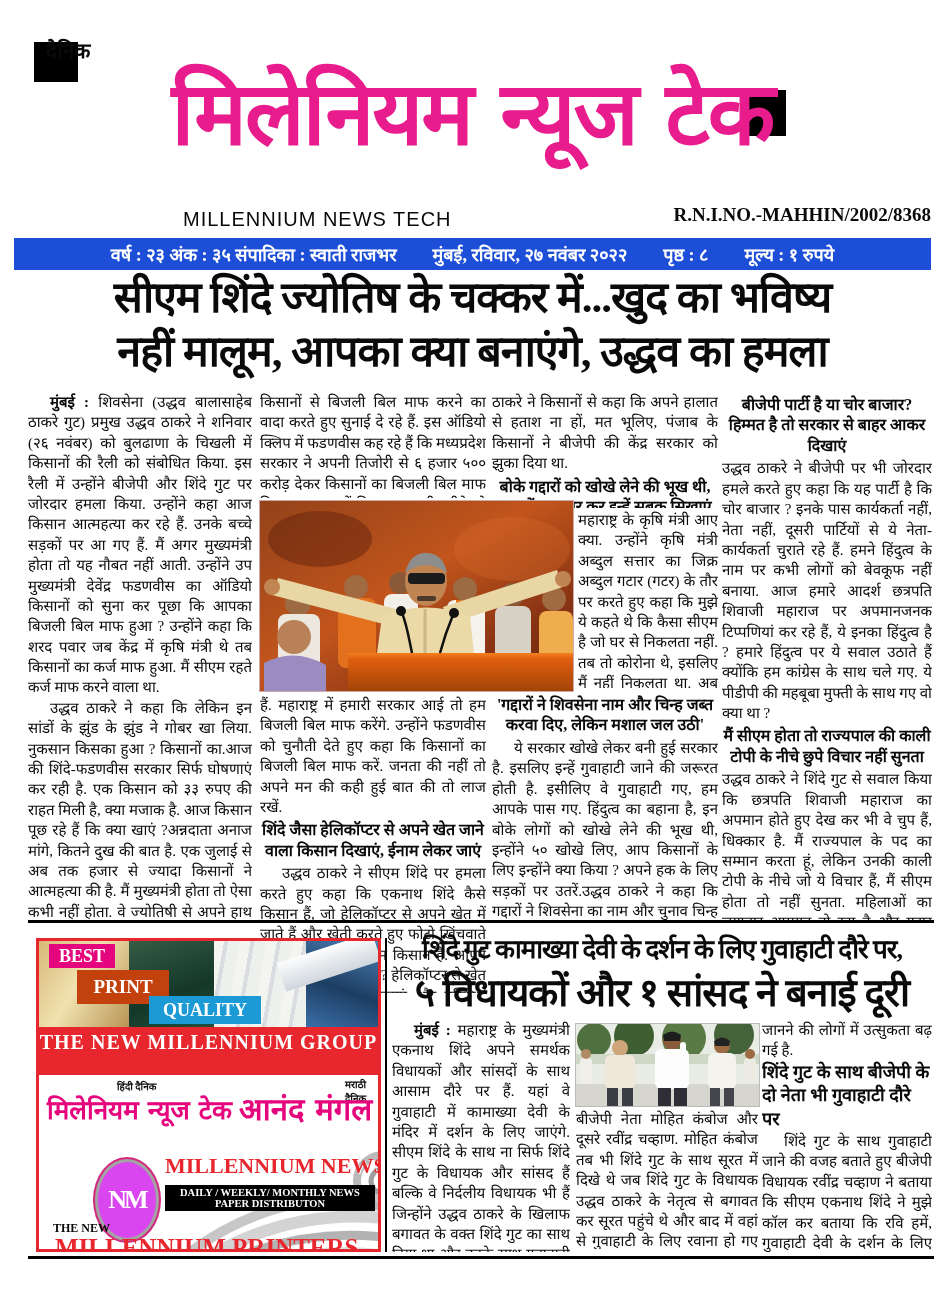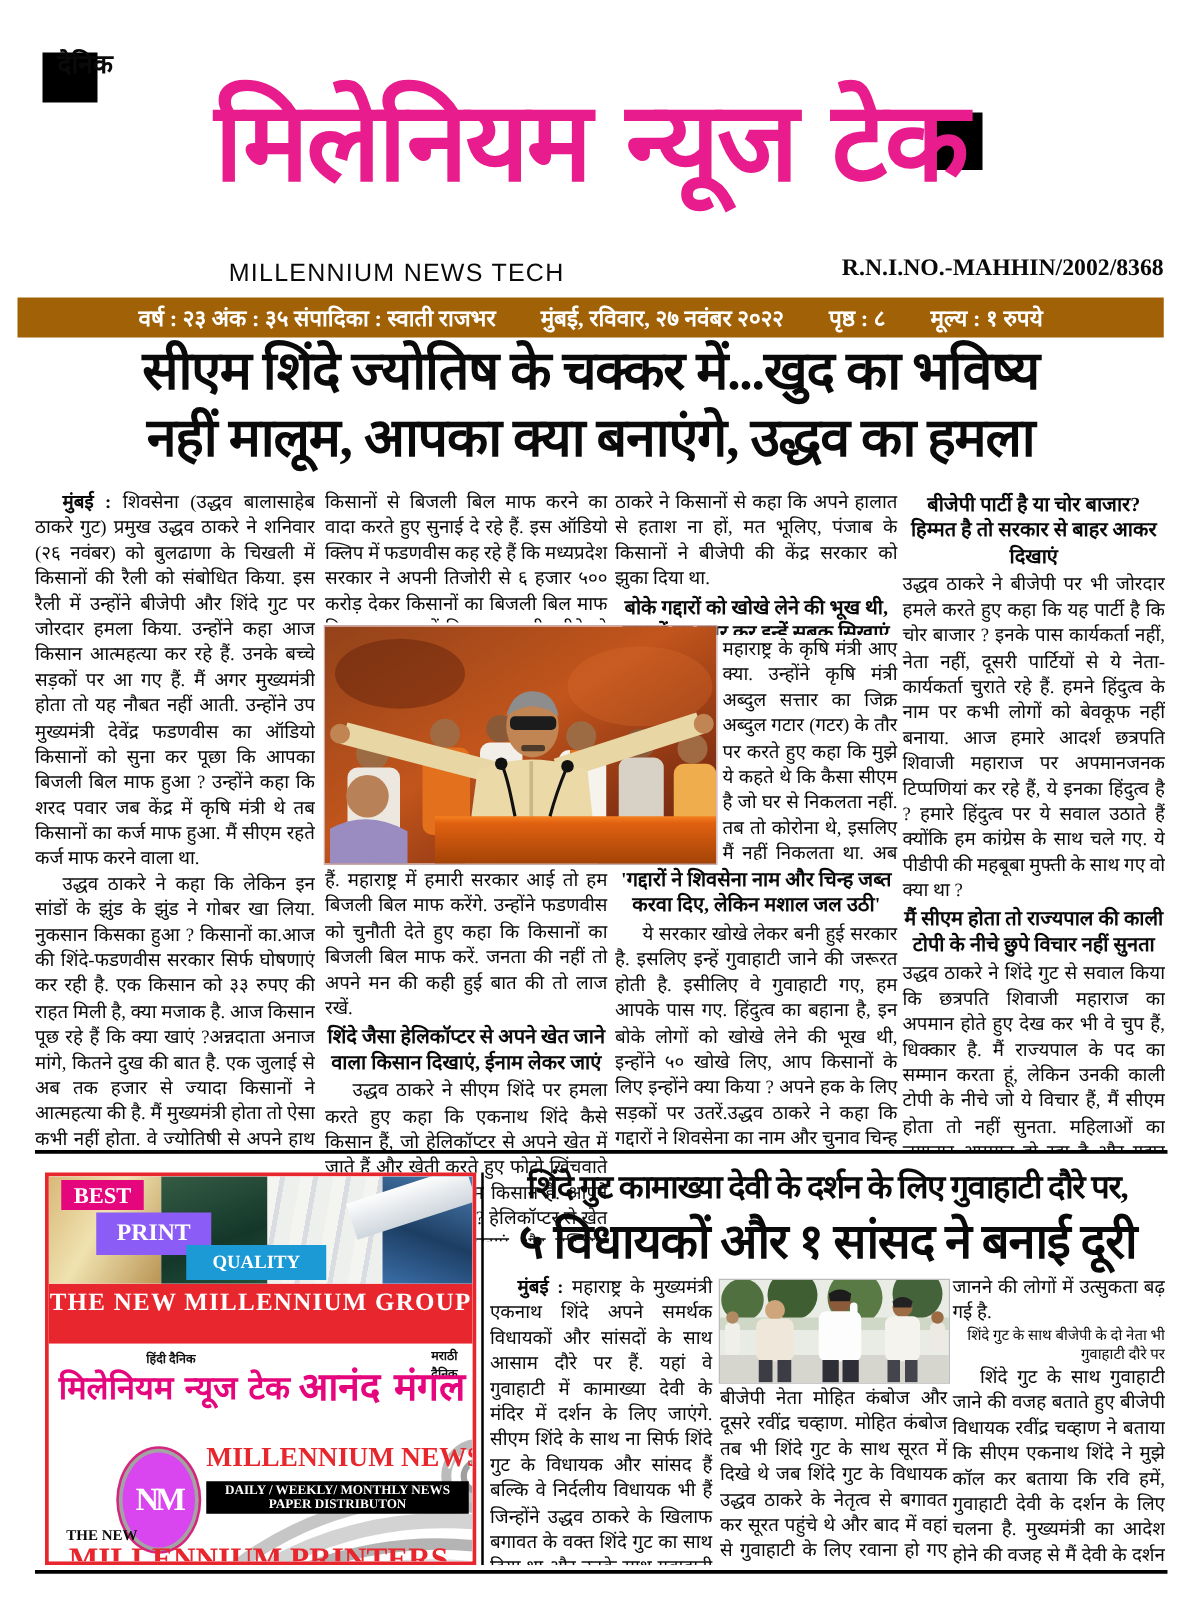--- a/index.html
+++ b/index.html
@@ -15,7 +15,7 @@
   .mast-en{left:183px;top:208px;font-family:"Liberation Sans",sans-serif;font-weight:normal;
            font-size:20px;letter-spacing:1px;}
   .rni{right:14px;top:204px;font-weight:bold;font-size:19px;}
-  .infobar{left:14px;right:14px;top:238px;height:32px;background:#a16207;color:#fff;
+  .infobar{left:14px;right:14px;top:238px;height:32px;background:#1d4ed8;color:#fff;
            display:flex;align-items:center;justify-content:center;gap:36px;
            font-size:18px;font-weight:bold;white-space:nowrap;}
   

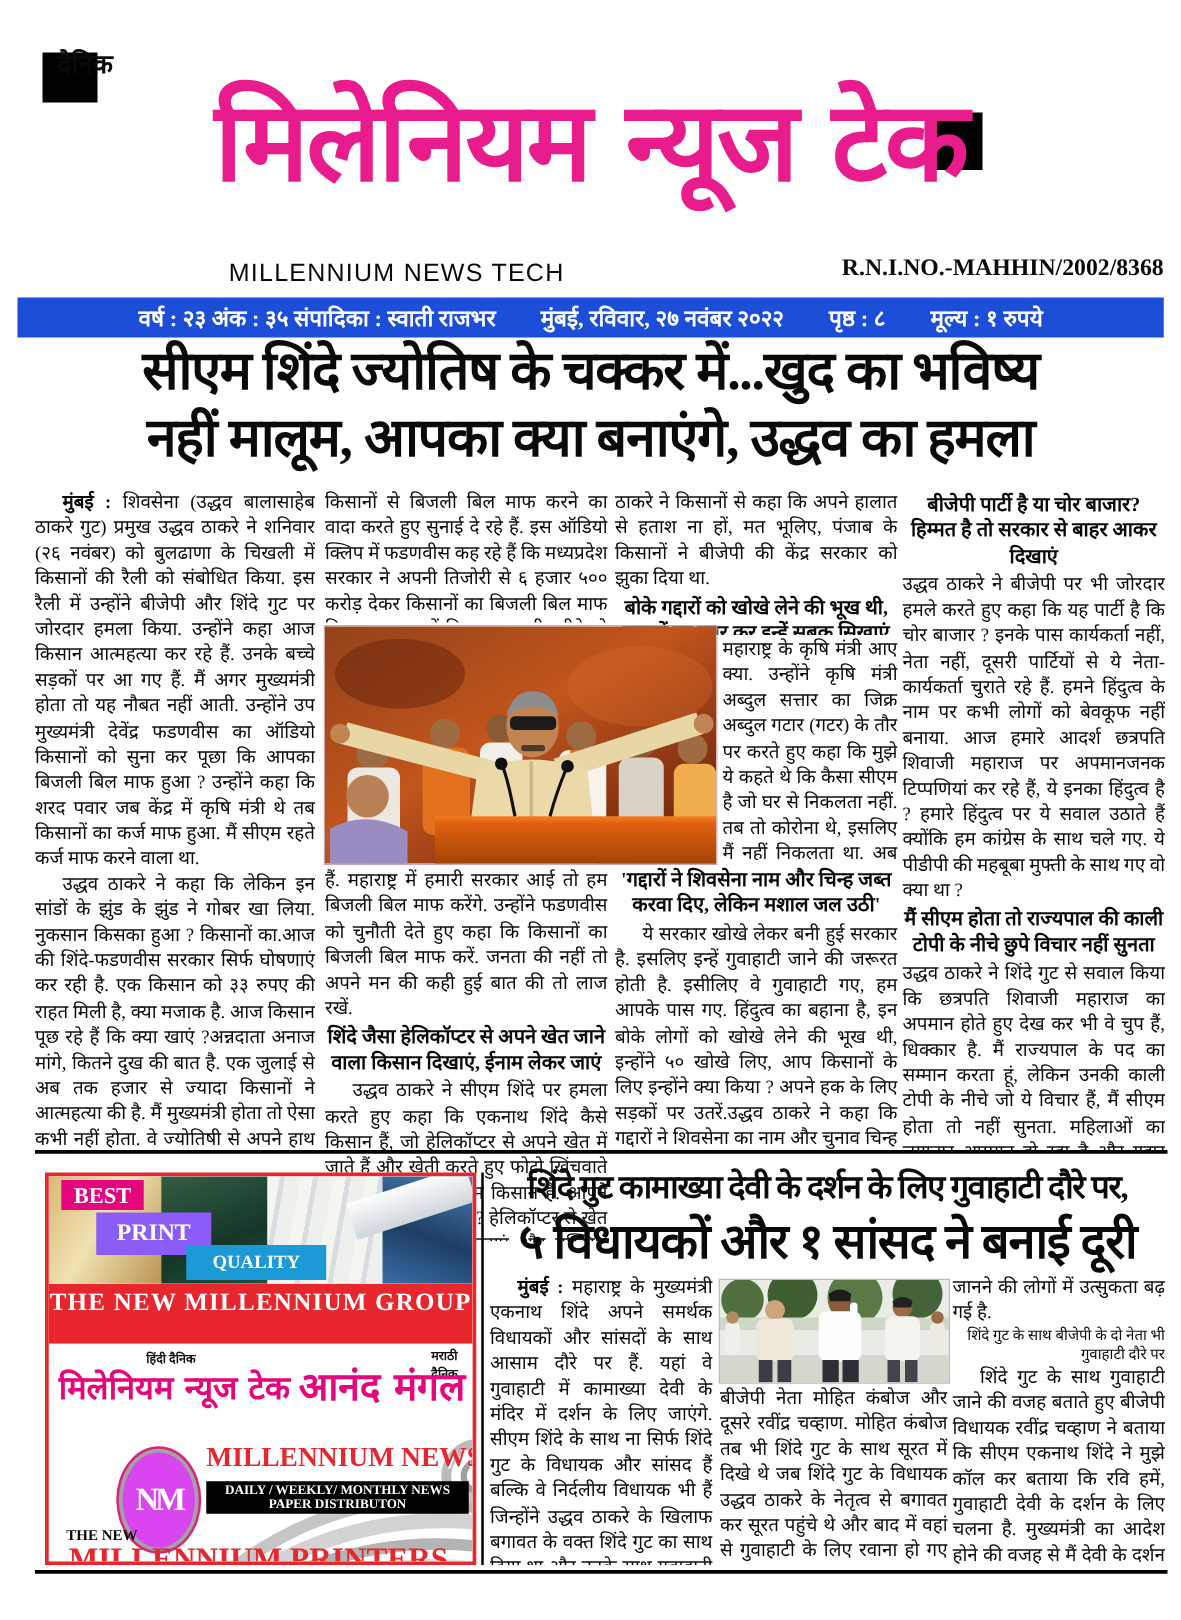--- a/index.html
+++ b/index.html
@@ -50,7 +50,7 @@
   .tagbox{position:absolute;color:#fff;font-weight:bold;text-align:center;
           font-family:"Liberation Serif",serif;}
   .tag-best{left:10px;top:3px;width:66px;height:24px;background:#e5067e;font-size:18px;line-height:24px;}
-  .tag-print{left:38px;top:29px;width:92px;height:34px;background:#8b5cf6;font-size:19px;line-height:34px;}
+  .tag-print{left:38px;top:29px;width:92px;height:34px;background:#c2410c;font-size:19px;line-height:34px;}
   .tag-quality{left:110px;top:55px;width:112px;height:28px;background:#1c9ad6;font-size:15px;line-height:28px;}
   .ad .groupband{height:48px;background:#e8262d;color:#fff;text-align:center;
                  font-weight:bold;font-size:20px;line-height:30px;letter-spacing:1px;}

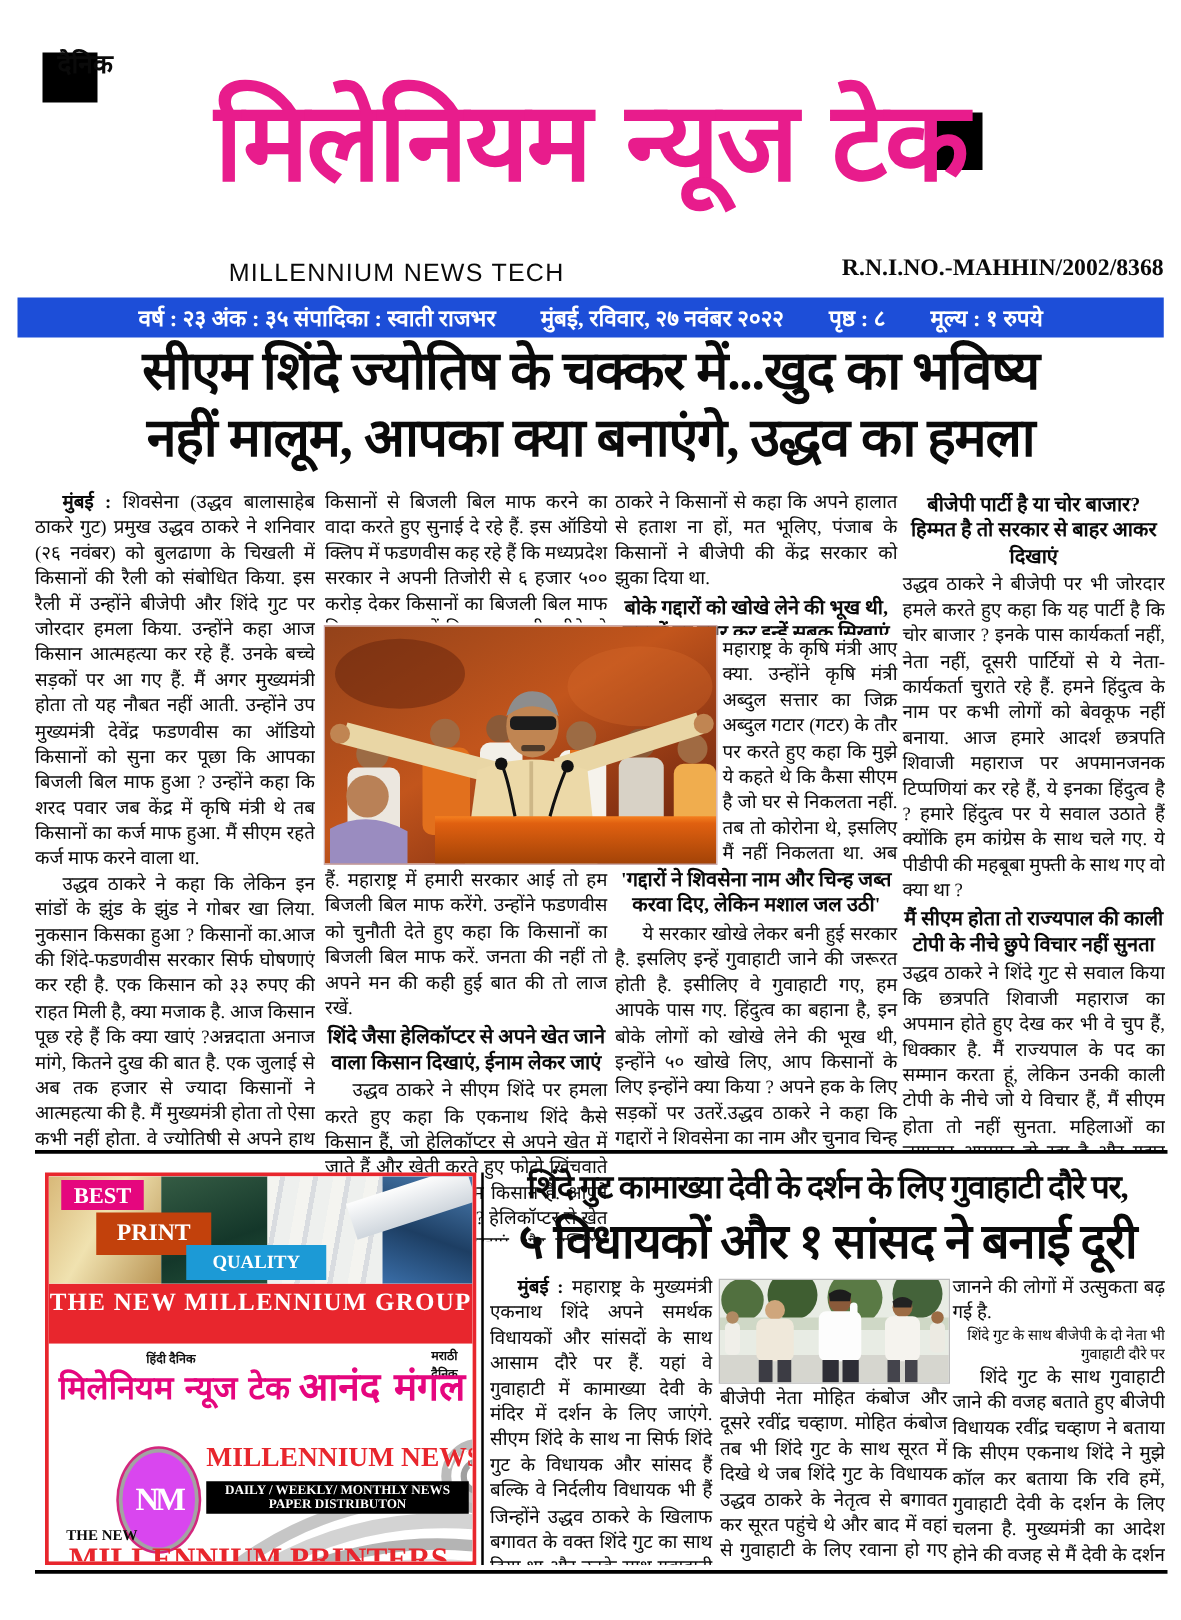--- a/index.html
+++ b/index.html
@@ -51,7 +51,7 @@
           font-family:"Liberation Serif",serif;}
   .tag-best{left:10px;top:3px;width:66px;height:24px;background:#e5067e;font-size:18px;line-height:24px;}
   .tag-print{left:38px;top:29px;width:92px;height:34px;background:#c2410c;font-size:19px;line-height:34px;}
-  .tag-quality{left:110px;top:55px;width:112px;height:28px;background:#1c9ad6;font-size:15px;line-height:28px;}
+  .tag-quality{left:110px;top:55px;width:112px;height:28px;background:#1c9ad6;font-size:18px;line-height:28px;}
   .ad .groupband{height:48px;background:#e8262d;color:#fff;text-align:center;
                  font-weight:bold;font-size:20px;line-height:30px;letter-spacing:1px;}
   .ad .papersrow{position:relative;height:66px;background:#fff;}

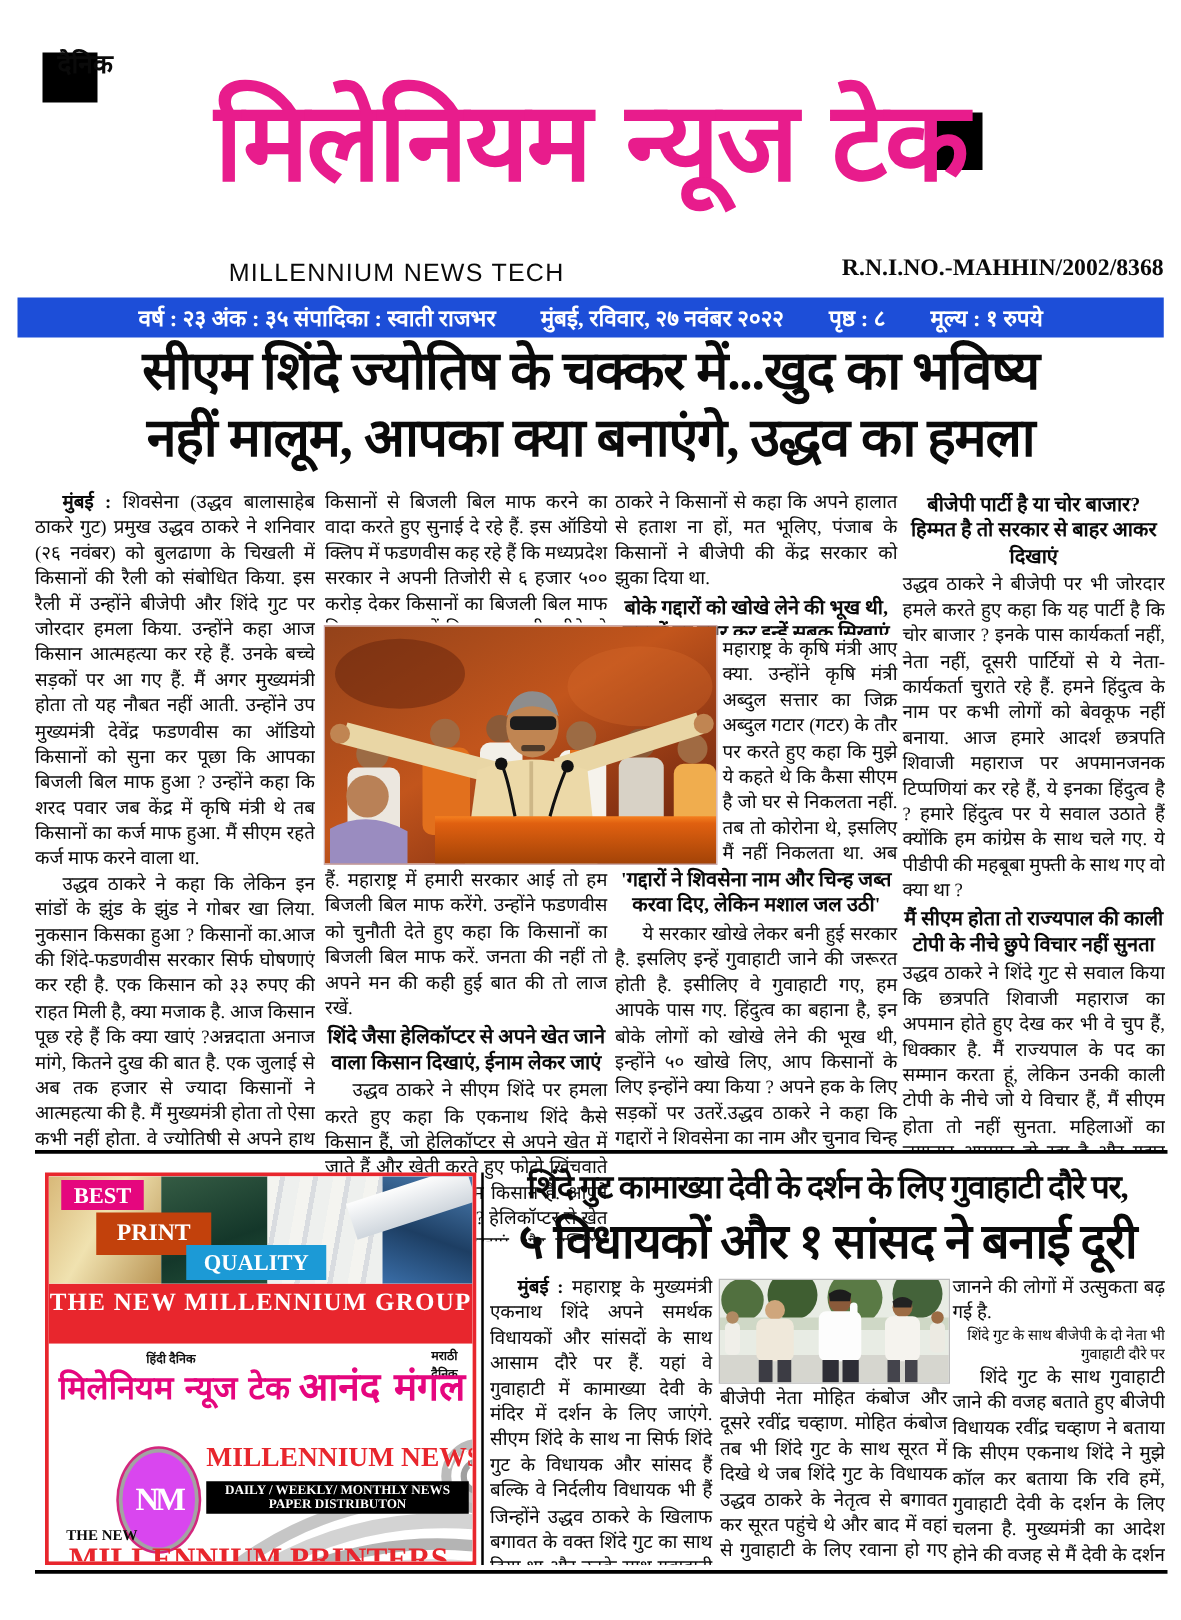--- a/index.html
+++ b/index.html
@@ -77,7 +77,7 @@
            white-space:nowrap;letter-spacing:-1px;}
   .h2line2{left:392px;width:540px;text-align:center;font-weight:800;font-size:39px;
            white-space:nowrap;letter-spacing:-1px;}
-  .sub2{font-weight:normal;text-align:right;font-size:12px;line-height:1.3;}
+  .sub2{font-weight:bold;text-align:left;font-size:18px;line-height:1.3;}
 </style>
 </head>
 <body>

